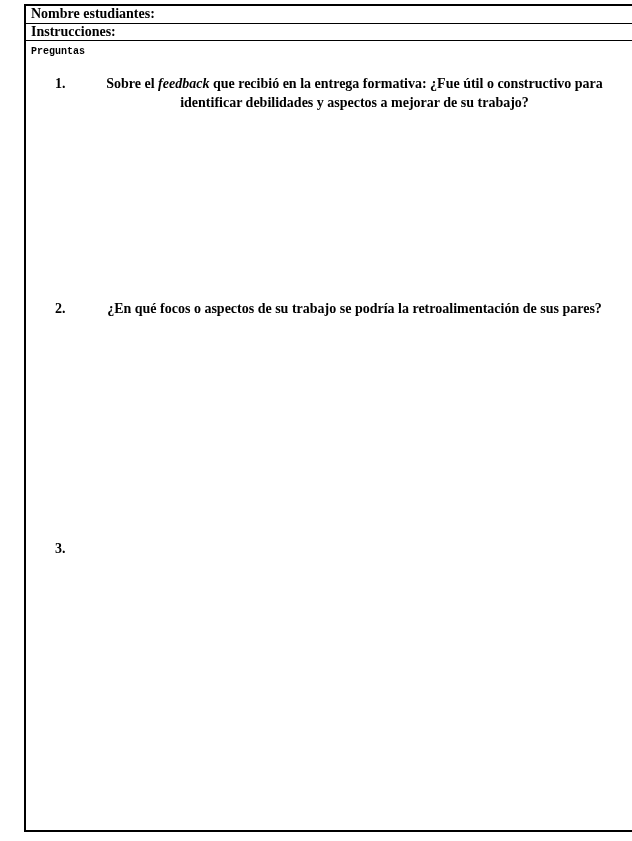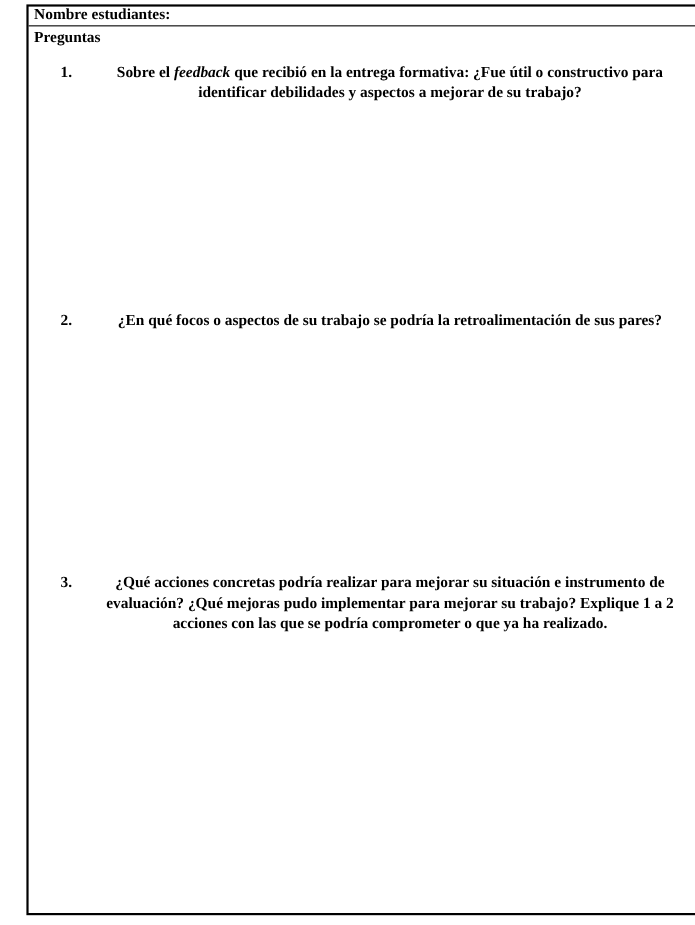--- a/index.html
+++ b/index.html
@@ -78,6 +78,10 @@
     <span class="field-blank"></span>
   </div>
 
+  <div class="field-row">
+    <span class="field-label">Instrucciones:</span>
+    <span class="field-blank"></span>
+  </div>
 
   <div class="questions-cell">
 

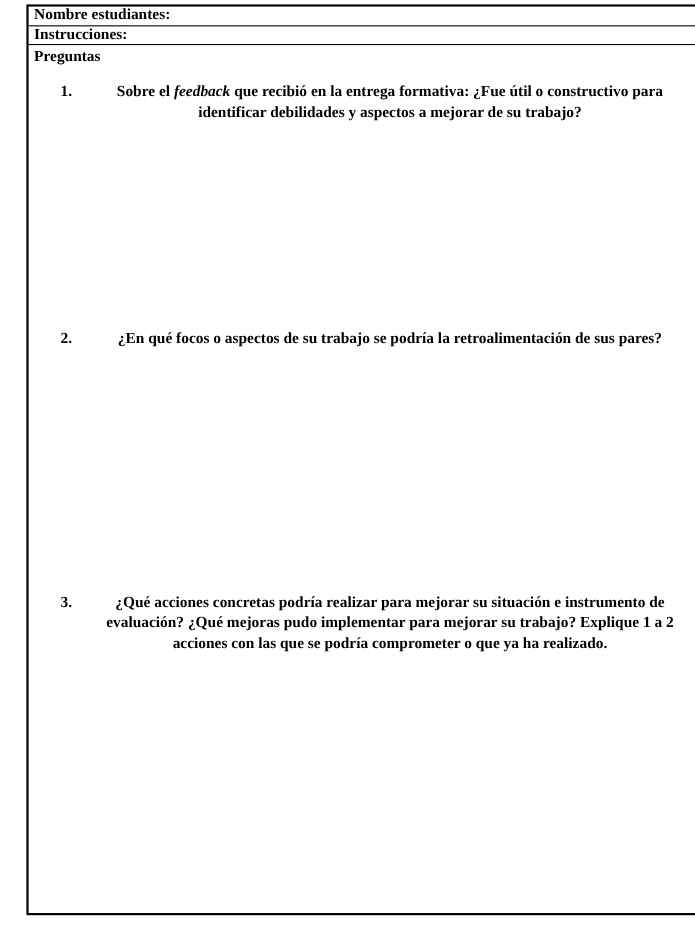--- a/index.html
+++ b/index.html
@@ -44,9 +44,10 @@
     position: relative;
   }
   .questions-header {
-    font-size: 14px;
+    font-size: 10px;
     line-height: 18px;
     padding: 2px 0 0 5px;
+    font-family: Liberation Mono, monospace;
   }
   .question {
     display: flex;

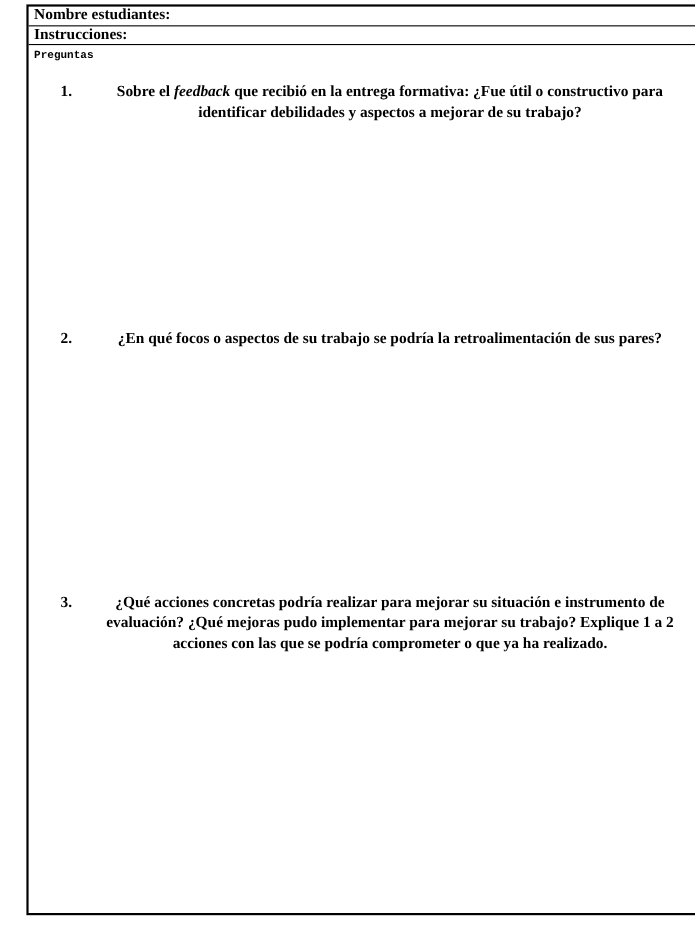--- a/index.html
+++ b/index.html
@@ -106,7 +106,6 @@
 
     <div class="question q3">
       <span class="qnum">3.</span>
-      <div class="qtext">¿Qué acciones concretas podría realizar para mejorar su situación e instrumento de evaluación? ¿Qué mejoras pudo implementar para mejorar su trabajo? Explique 1 a 2 acciones con las que se podría comprometer o que ya ha realizado.</div>
     </div>
 
     <div class="answer-space answer-space-3"></div>

